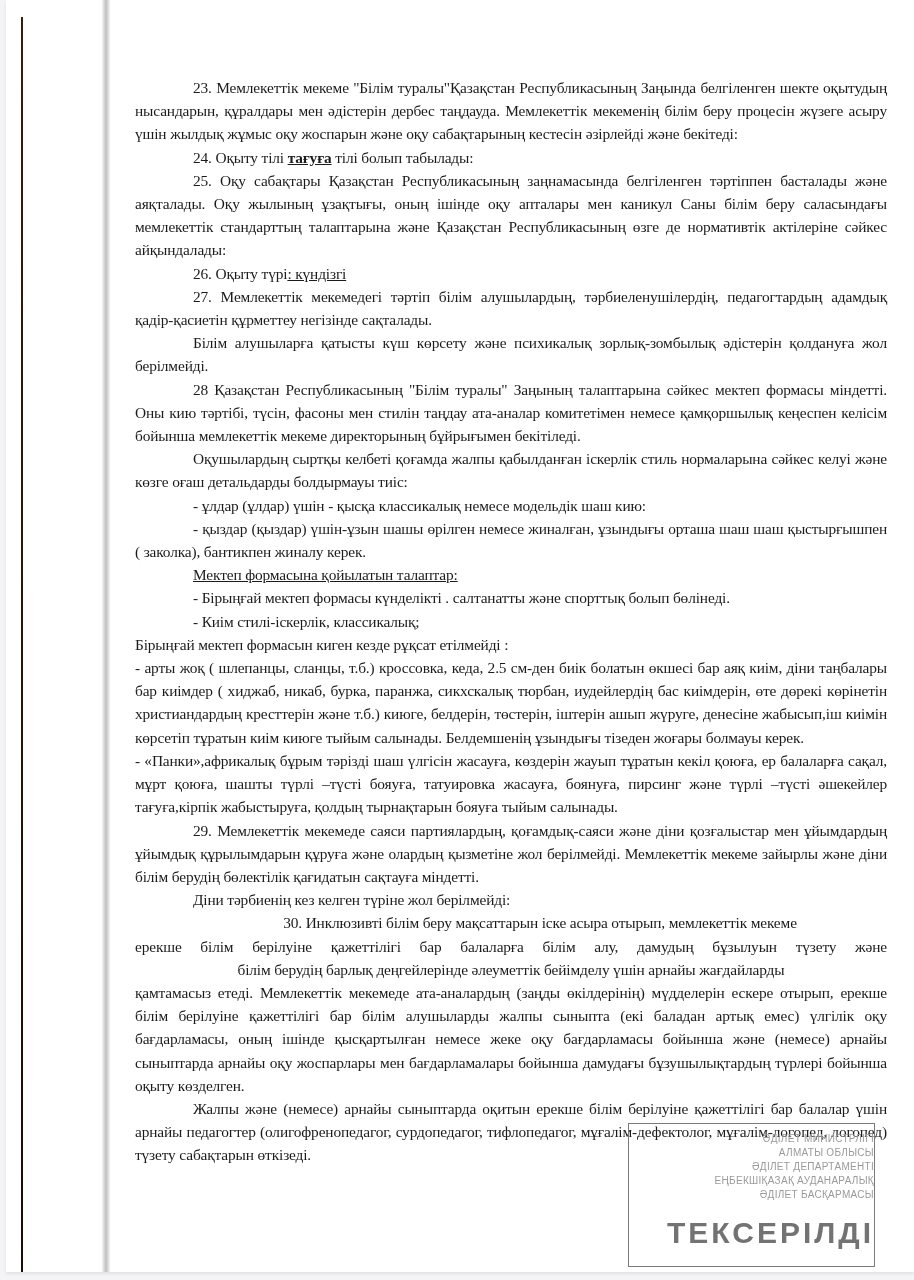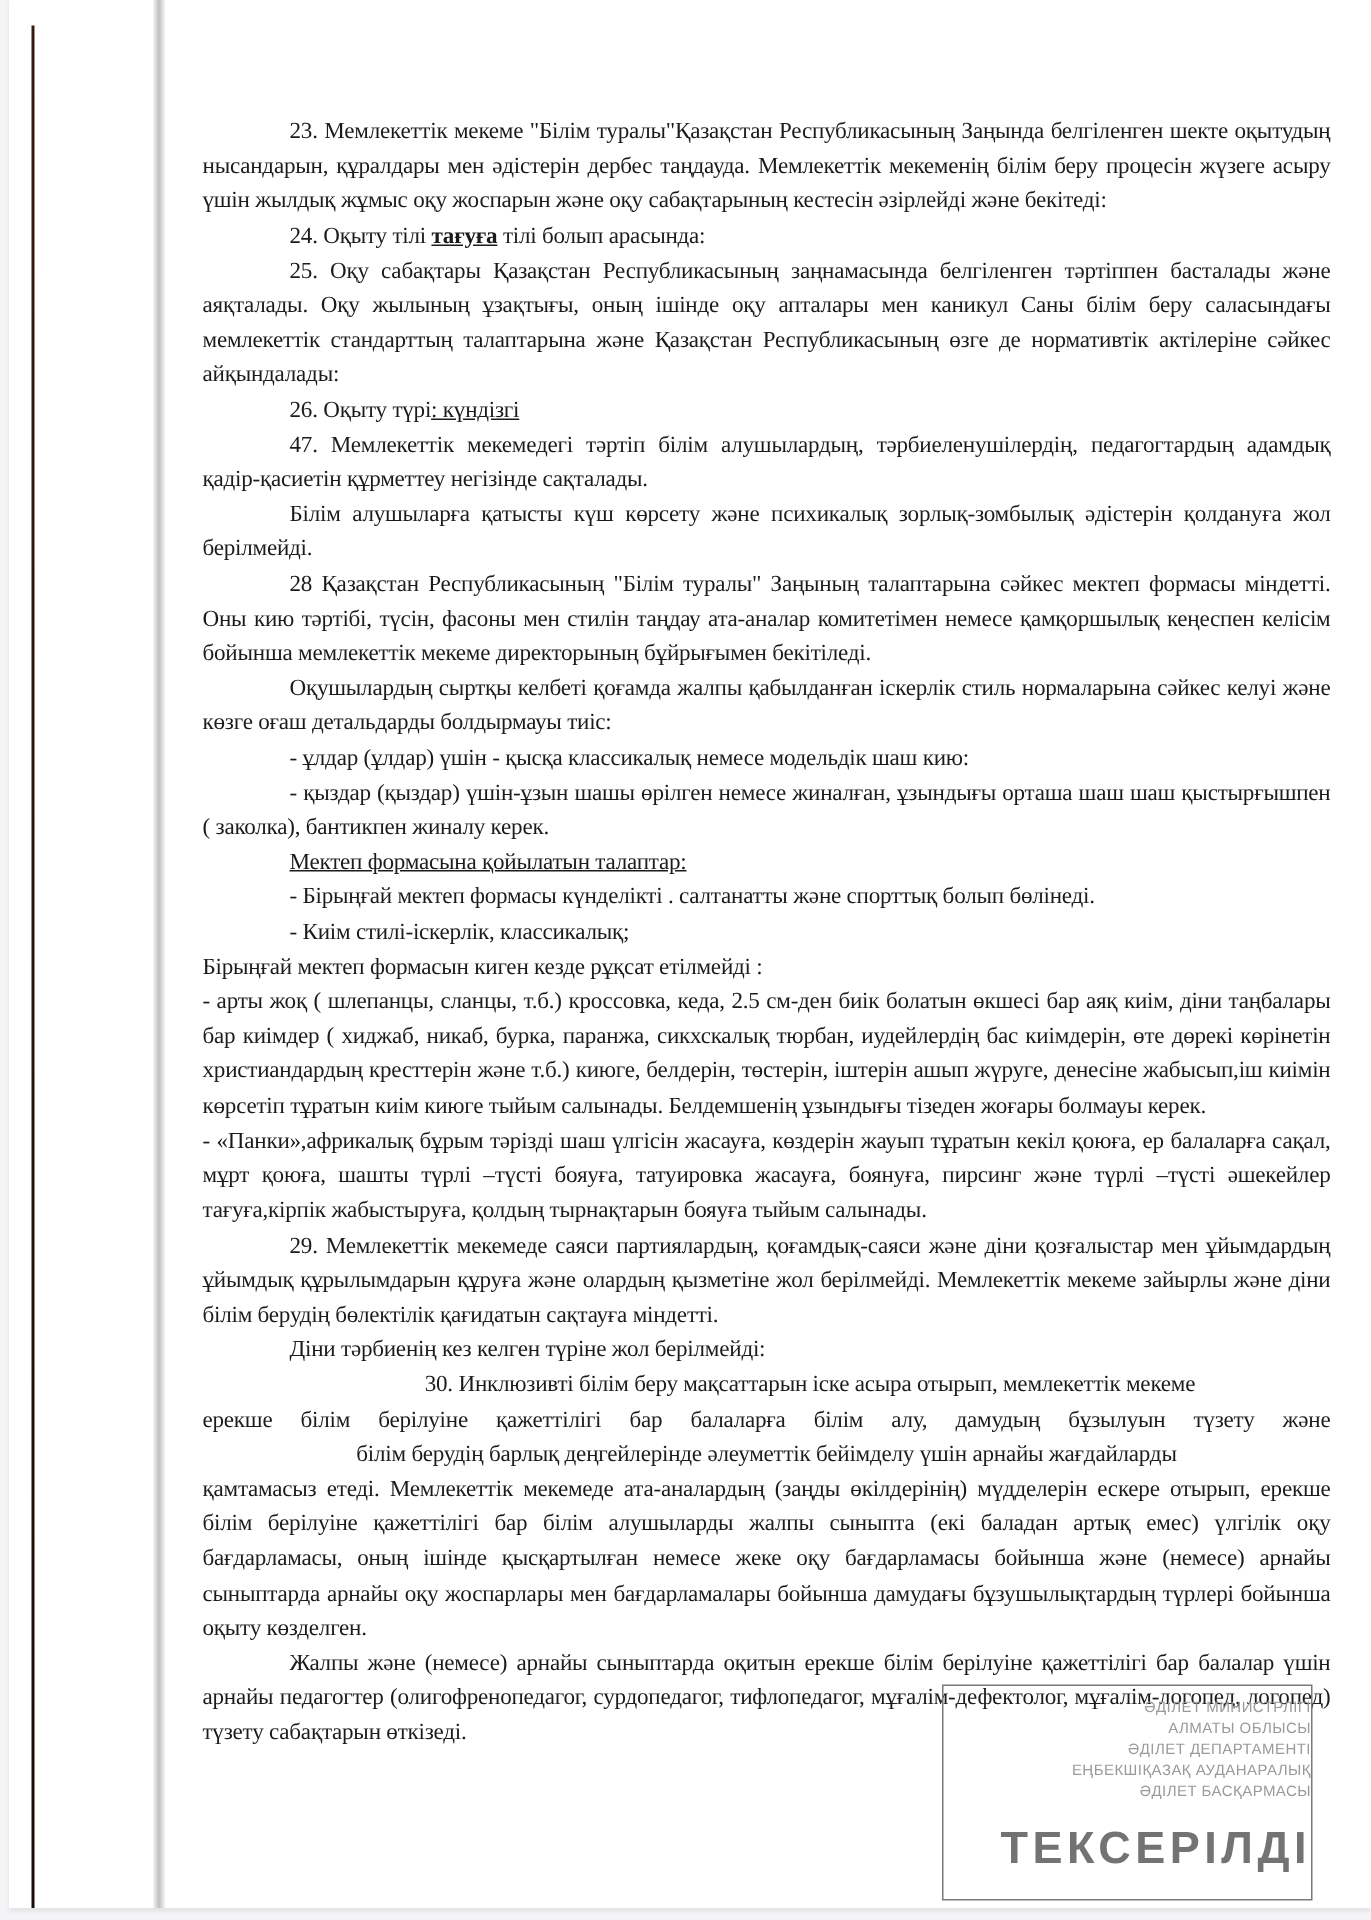--- a/index.html
+++ b/index.html
@@ -56,7 +56,7 @@
 
   <div class="page">
     <p class="ind2">23. Мемлекеттік мекеме "Білім туралы"Қазақстан Республикасының Заңында белгіленген шекте оқытудың нысандарын, құралдары мен әдістерін дербес таңдауда. Мемлекеттік мекеменің білім беру процесін жүзеге асыру үшін жылдық жұмыс оқу жоспарын және оқу сабақтарының кестесін әзірлейді және бекітеді:</p>
-    <p class="ind2"><span>24. Оқыту тілі </span><span class="ub">тағуға</span><span>  тілі болып арасында:</span></p>
+    <p class="ind2"><span>24. Оқыту тілі </span><span class="ub">тағуға</span><span>  тілі болып табылады:</span></p>
     <p class="ind2">25.  Оқу сабақтары Қазақстан Республикасының заңнамасында белгіленген тәртіппен басталады және аяқталады. Оқу жылының ұзақтығы, оның ішінде оқу апталары мен каникул Саны білім беру саласындағы мемлекеттік стандарттың талаптарына және Қазақстан Республикасының өзге де нормативтік актілеріне сәйкес айқындалады:</p>
     <p class="ind2"><span>26. Оқыту түрі</span><span class="u">: күндізгі</span></p>
     <p class="ind2">47.  Мемлекеттік мекемедегі тәртіп білім алушылардың, тәрбиеленушілердің, педагогтардың адамдық қадір-қасиетін құрметтеу негізінде сақталады.</p>

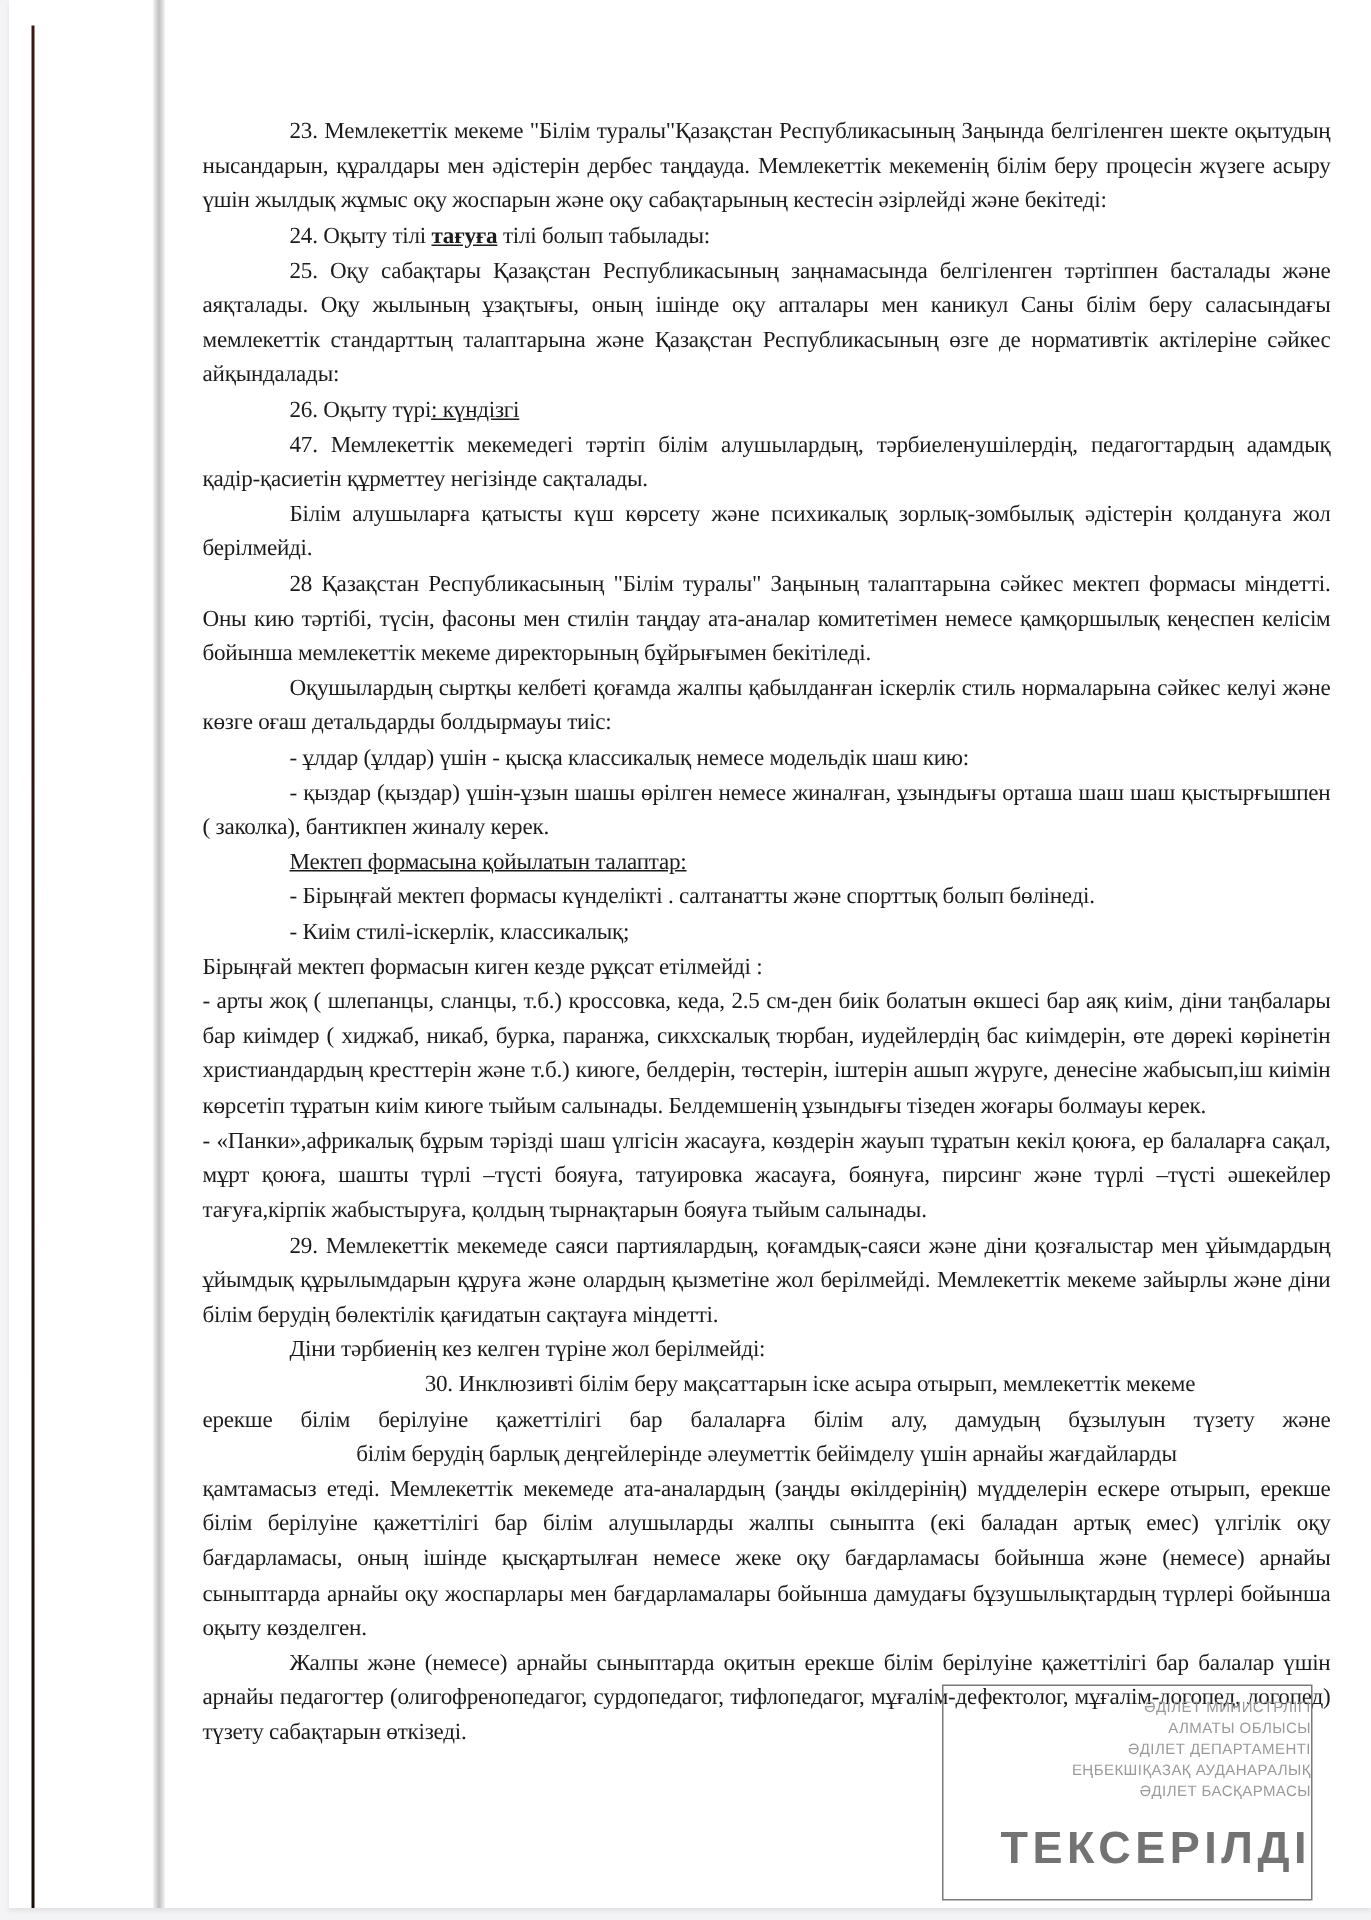--- a/index.html
+++ b/index.html
@@ -59,7 +59,7 @@
     <p class="ind2"><span>24. Оқыту тілі </span><span class="ub">тағуға</span><span>  тілі болып табылады:</span></p>
     <p class="ind2">25.  Оқу сабақтары Қазақстан Республикасының заңнамасында белгіленген тәртіппен басталады және аяқталады. Оқу жылының ұзақтығы, оның ішінде оқу апталары мен каникул Саны білім беру саласындағы мемлекеттік стандарттың талаптарына және Қазақстан Республикасының өзге де нормативтік актілеріне сәйкес айқындалады:</p>
     <p class="ind2"><span>26. Оқыту түрі</span><span class="u">: күндізгі</span></p>
-    <p class="ind2">47.  Мемлекеттік мекемедегі тәртіп білім алушылардың, тәрбиеленушілердің, педагогтардың адамдық қадір-қасиетін құрметтеу негізінде сақталады.</p>
+    <p class="ind2">27.  Мемлекеттік мекемедегі тәртіп білім алушылардың, тәрбиеленушілердің, педагогтардың адамдық қадір-қасиетін құрметтеу негізінде сақталады.</p>
     <p class="ind2">Білім алушыларға қатысты күш көрсету және психикалық зорлық-зомбылық әдістерін қолдануға жол берілмейді.</p>
     <p class="ind2">28 Қазақстан Республикасының "Білім туралы" Заңының талаптарына сәйкес мектеп формасы міндетті. Оны кию тәртібі, түсін, фасоны мен стилін таңдау ата-аналар комитетімен немесе қамқоршылық кеңеспен келісім бойынша мемлекеттік мекеме директорының бұйрығымен бекітіледі.</p>
     <p class="ind2">Оқушылардың сыртқы келбеті қоғамда жалпы қабылданған іскерлік стиль нормаларына сәйкес келуі және көзге оғаш детальдарды болдырмауы тиіс:</p>

